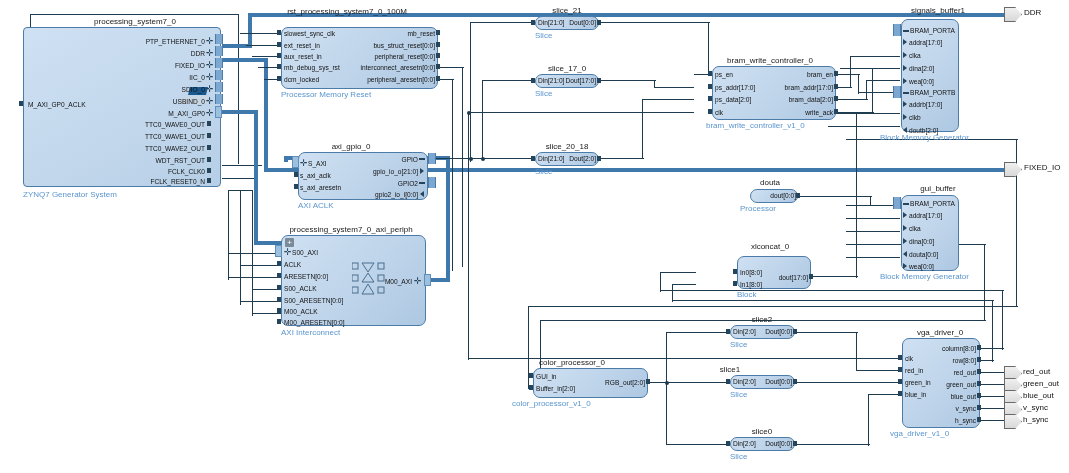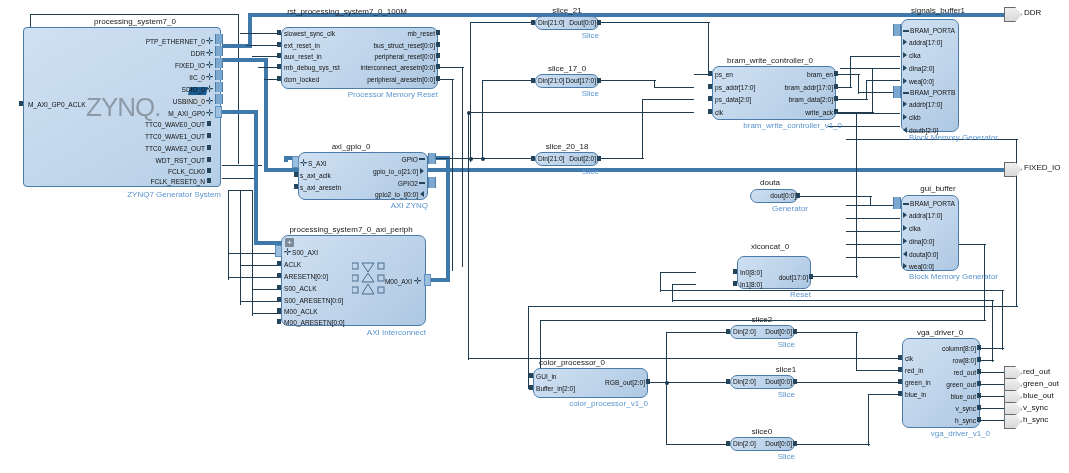--- a/index.html
+++ b/index.html
@@ -26,7 +26,7 @@
   .title{position:absolute;white-space:nowrap;color:#1a1a1a;font-size:8px;
          text-align:center;line-height:9px;}
   .subtitle{position:absolute;white-space:nowrap;color:#5b95cf;font-size:8px;
-            text-align:right;line-height:9px;}
+            text-align:left;line-height:9px;}
 
   
   .pin{position:absolute;white-space:nowrap;font-size:6.6px;color:#111;

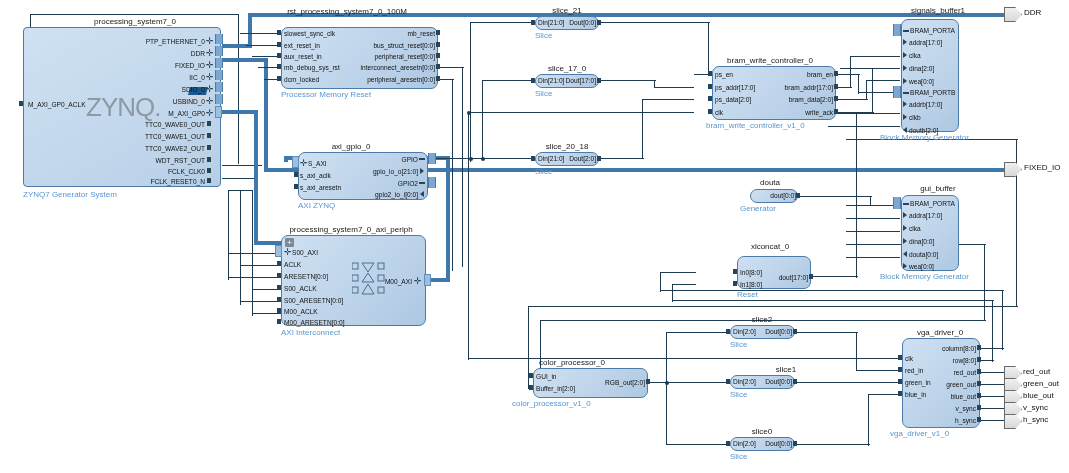--- a/index.html
+++ b/index.html
@@ -221,7 +221,6 @@
 
   <div class="title" style="left:75px;top:17px;width:120px;">processing_system7_0</div>
   <div class="blk big" style="left:23px;top:27px;width:198px;height:160px;"></div>
-  <div class="zynq" style="left:86px;top:92px;">ZYNQ.</div>
   <svg class="swoosh" style="left:176px;top:86px;" width="34" height="24">
     <path d="M2 18 L30 18 L33 10 L10 10 Z" fill="#c9d6e3"></path>
     <path d="M14 1 L32 1 L30 9 L12 9 Z" fill="#1b5a8e"></path>

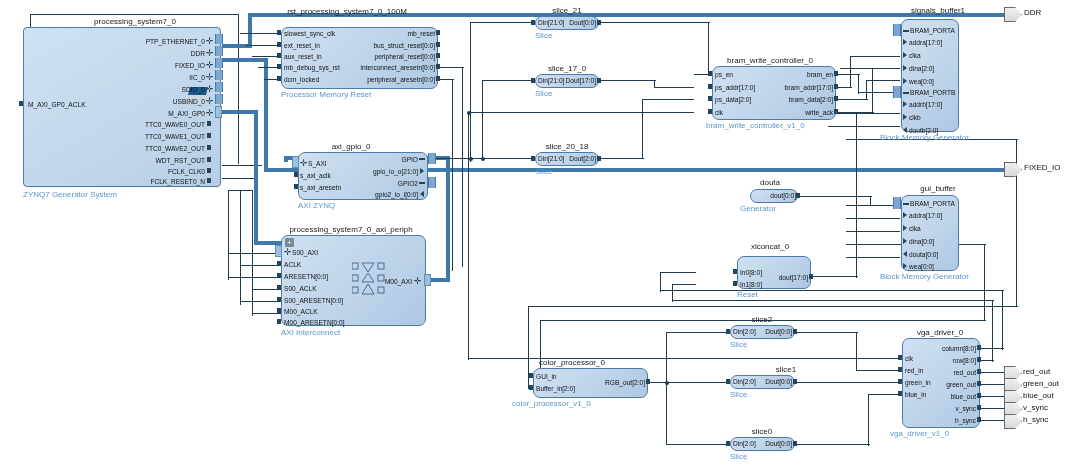--- a/index.html
+++ b/index.html
@@ -297,7 +297,7 @@
 
   <div class="title" style="left:296px;top:142px;width:110px;">axi_gpio_0</div>
   <div class="blk" style="left:298px;top:152px;width:130px;height:48px;"></div>
-  <div class="subtitle" style="left:298px;top:201px;width:130px;">AXI ZYNQ</div>
+  <div class="subtitle" style="left:298px;top:201px;width:130px;">AXI ACLK</div>
   <div class="cross" style="left:300px;top:160px;">✛</div>
   <div class="pin" style="left:308px;top:160px;">S_AXI</div>
   <div class="ifbar" style="left:292px;top:156px;height:10px;"></div>

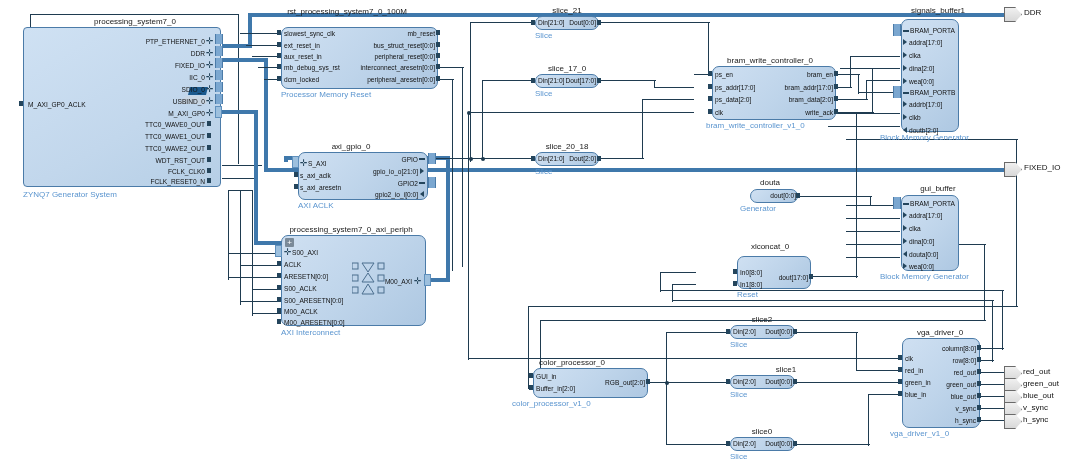--- a/index.html
+++ b/index.html
@@ -438,7 +438,7 @@
 
   <div class="title" style="left:740px;top:178px;width:60px;">douta</div>
   <div class="blk" style="left:750px;top:189px;width:48px;height:14px;"></div>
-  <div class="subtitle" style="left:740px;top:204px;width:68px;">Generator</div>
+  <div class="subtitle" style="left:740px;top:204px;width:68px;">Processor</div>
   <div class="pin r" style="left:752px;top:192px;width:44px;">dout[0:0]</div>
   <div class="sq" style="left:796px;top:193px;"></div>
 

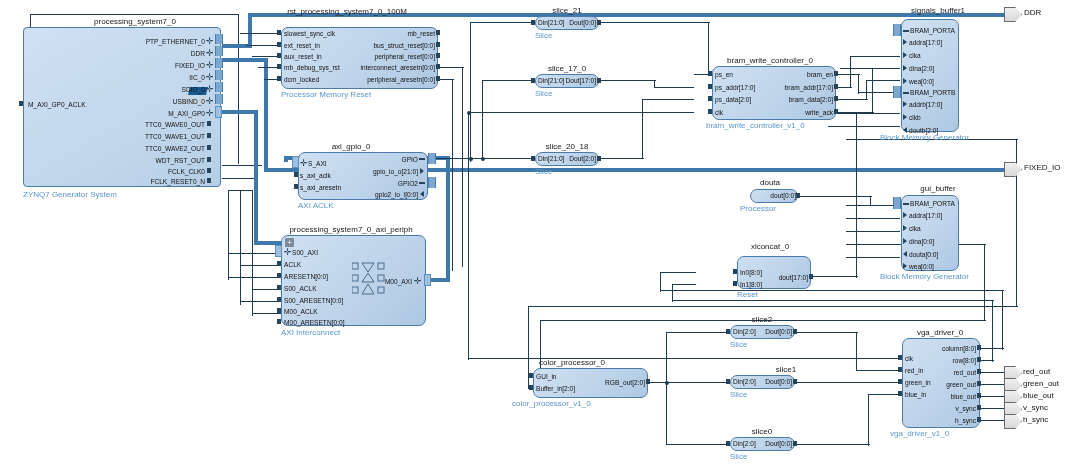--- a/index.html
+++ b/index.html
@@ -444,7 +444,7 @@
 
   <div class="title" style="left:725px;top:242px;width:90px;">xlconcat_0</div>
   <div class="blk" style="left:737px;top:256px;width:74px;height:33px;"></div>
-  <div class="subtitle" style="left:737px;top:290px;width:74px;">Reset</div>
+  <div class="subtitle" style="left:737px;top:290px;width:74px;">Block</div>
   <div class="pin" style="left:740px;top:269px;">In0[8:0]</div>
   <div class="sq" style="left:733px;top:269px;"></div>
   <div class="pin" style="left:740px;top:281px;">In1[8:0]</div>

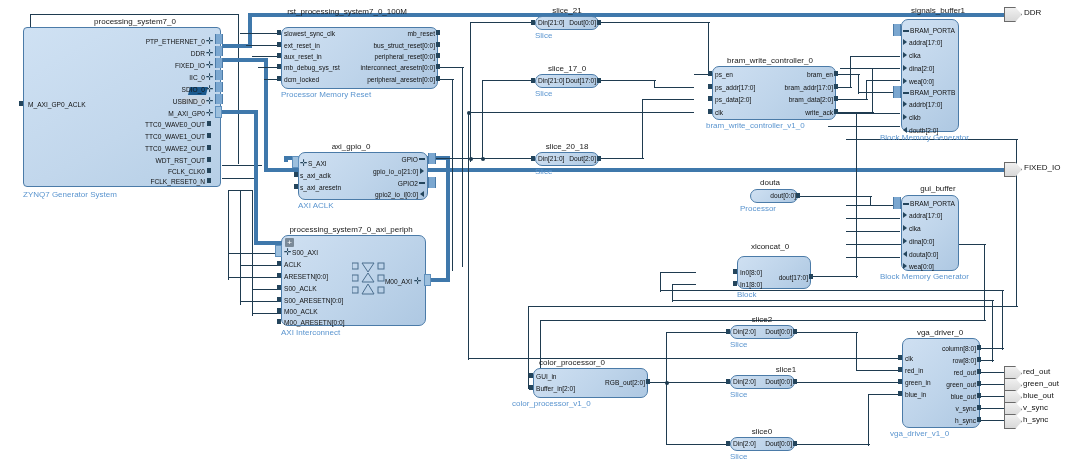--- a/index.html
+++ b/index.html
@@ -460,7 +460,7 @@
   <div class="pin r" style="left:760px;top:328px;width:32px;">Dout[0:0]</div>
   <div class="sq" style="left:793px;top:329px;"></div>
 
-  <div class="title" style="left:752px;top:365px;width:68px;">slice1</div>
+  <div class="title" style="left:696px;top:365px;width:68px;">slice1</div>
   <div class="blk" style="left:730px;top:375px;width:65px;height:14px;"></div>
   <div class="subtitle" style="left:730px;top:390px;width:65px;">Slice</div>
   <div class="pin" style="left:733px;top:378px;">Din[2:0]</div>

